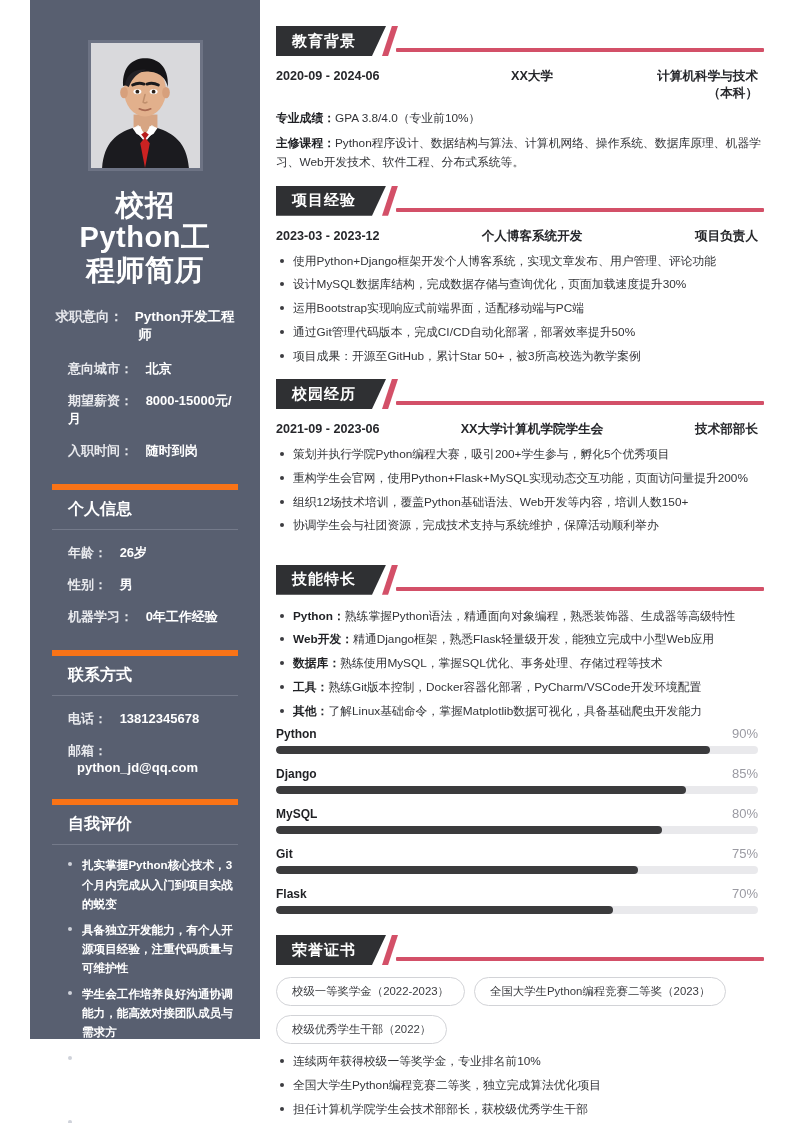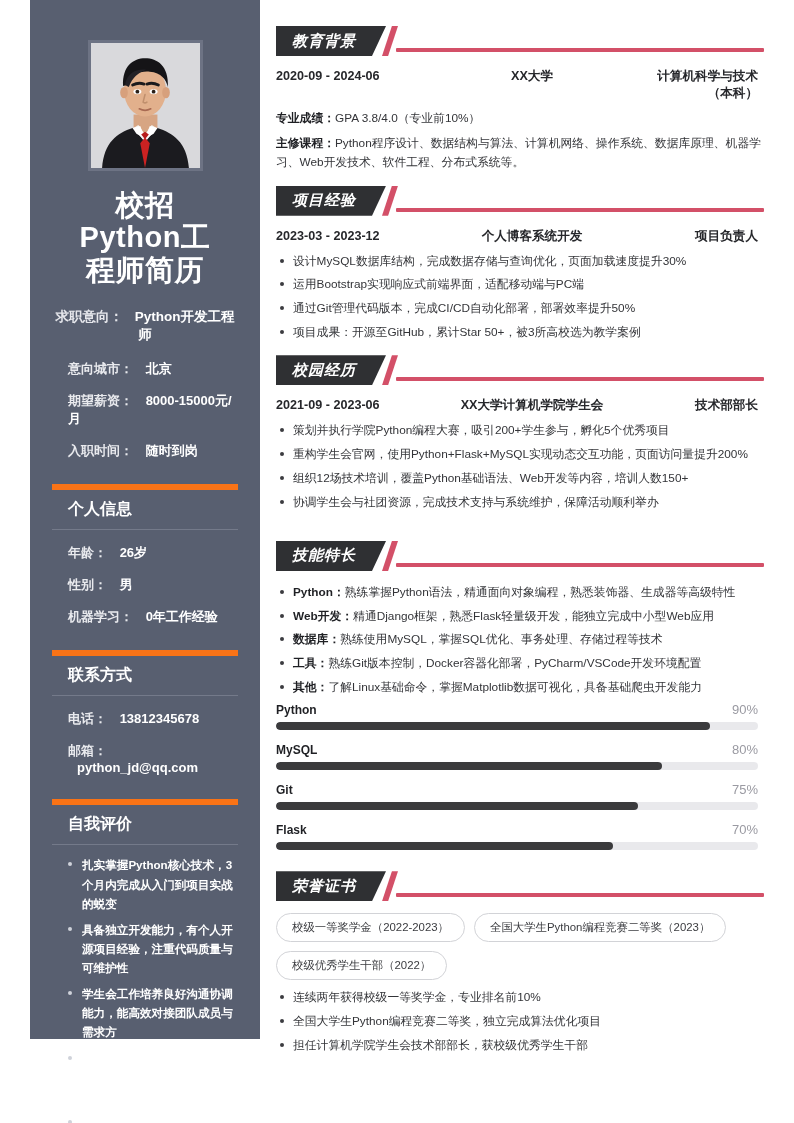--- a/index.html
+++ b/index.html
@@ -81,7 +81,6 @@
     display: flex; align-items: center;
     padding: 0 30px 0 16px;
     clip-path: polygon(0 0, 100% 0, calc(100% - 14px) 100%, 0 100%);
-    font-style: italic;
   }
   .sec-head .slash {
     position: absolute; top: 0; height: 30px; width: 16px;

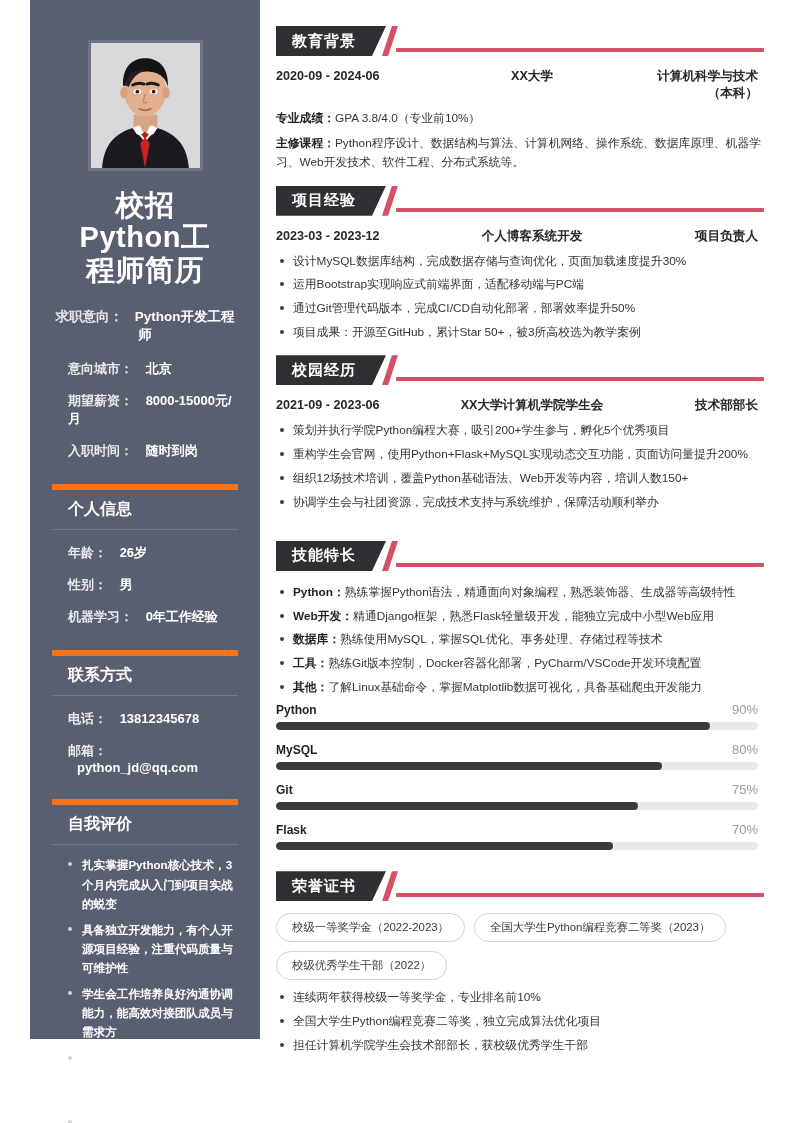--- a/index.html
+++ b/index.html
@@ -286,6 +286,7 @@
         <span class="e-right">项目负责人</span>
       </div>
       <ul class="main-list">
+        <li>使用Python+Django框架开发个人博客系统，实现文章发布、用户管理、评论功能</li>
         <li>设计MySQL数据库结构，完成数据存储与查询优化，页面加载速度提升30%</li>
         <li>运用Bootstrap实现响应式前端界面，适配移动端与PC端</li>
         <li>通过Git管理代码版本，完成CI/CD自动化部署，部署效率提升50%</li>

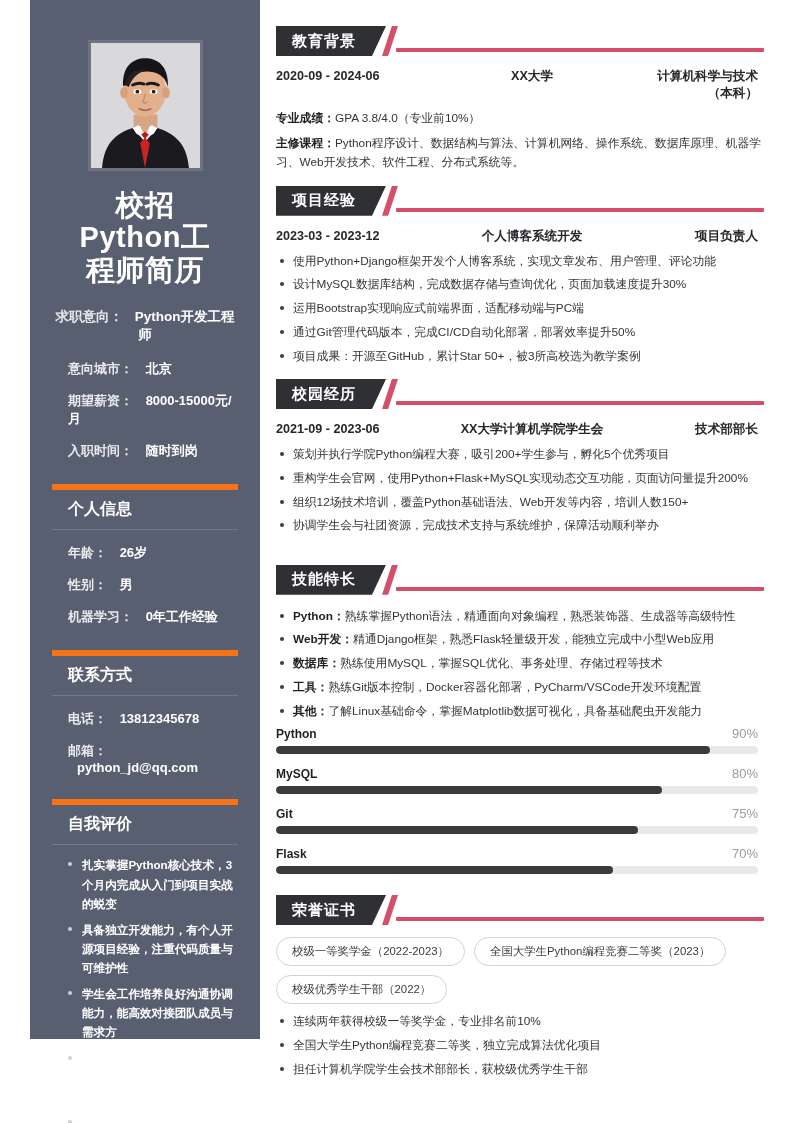--- a/index.html
+++ b/index.html
@@ -339,6 +339,15 @@
         </div>
         <div class="skill">
           <div class="skill-top">
+            <span class="s-name">Django</span>
+            <span class="s-pct">85%</span>
+          </div>
+          <div class="skill-track">
+            <div class="skill-fill" style="width: 85%;"></div>
+          </div>
+        </div>
+        <div class="skill">
+          <div class="skill-top">
             <span class="s-name">MySQL</span>
             <span class="s-pct">80%</span>
           </div>

